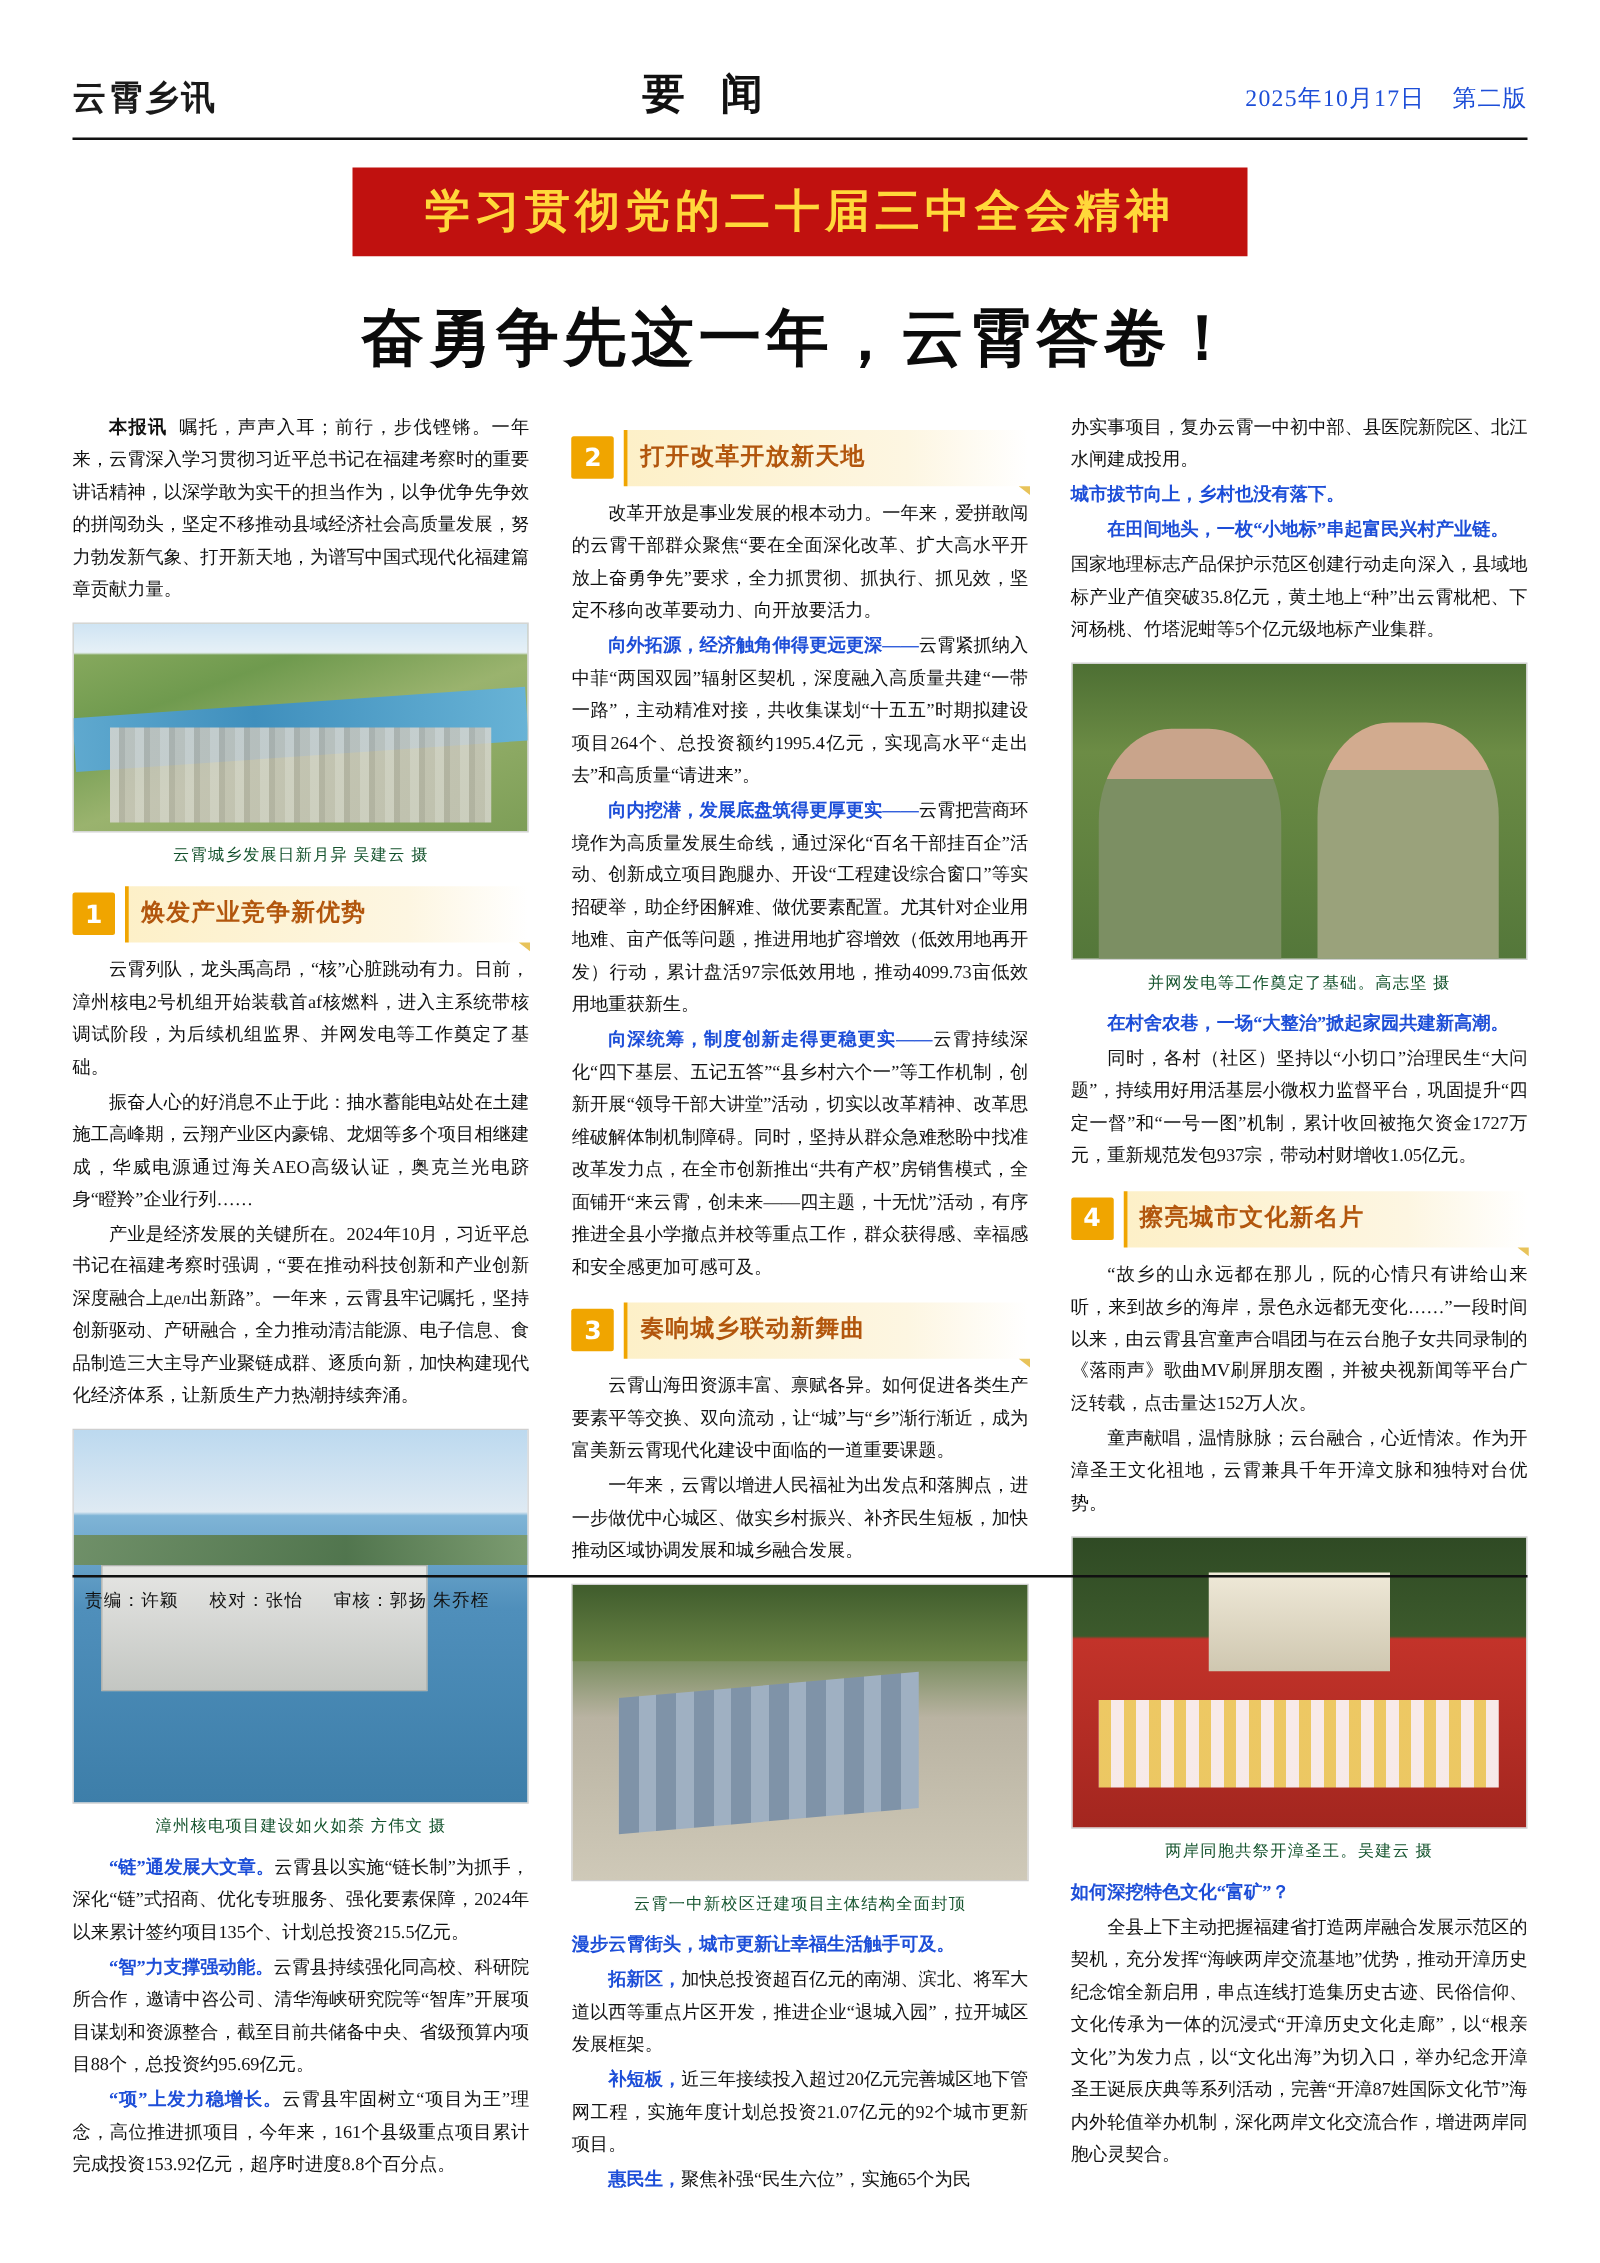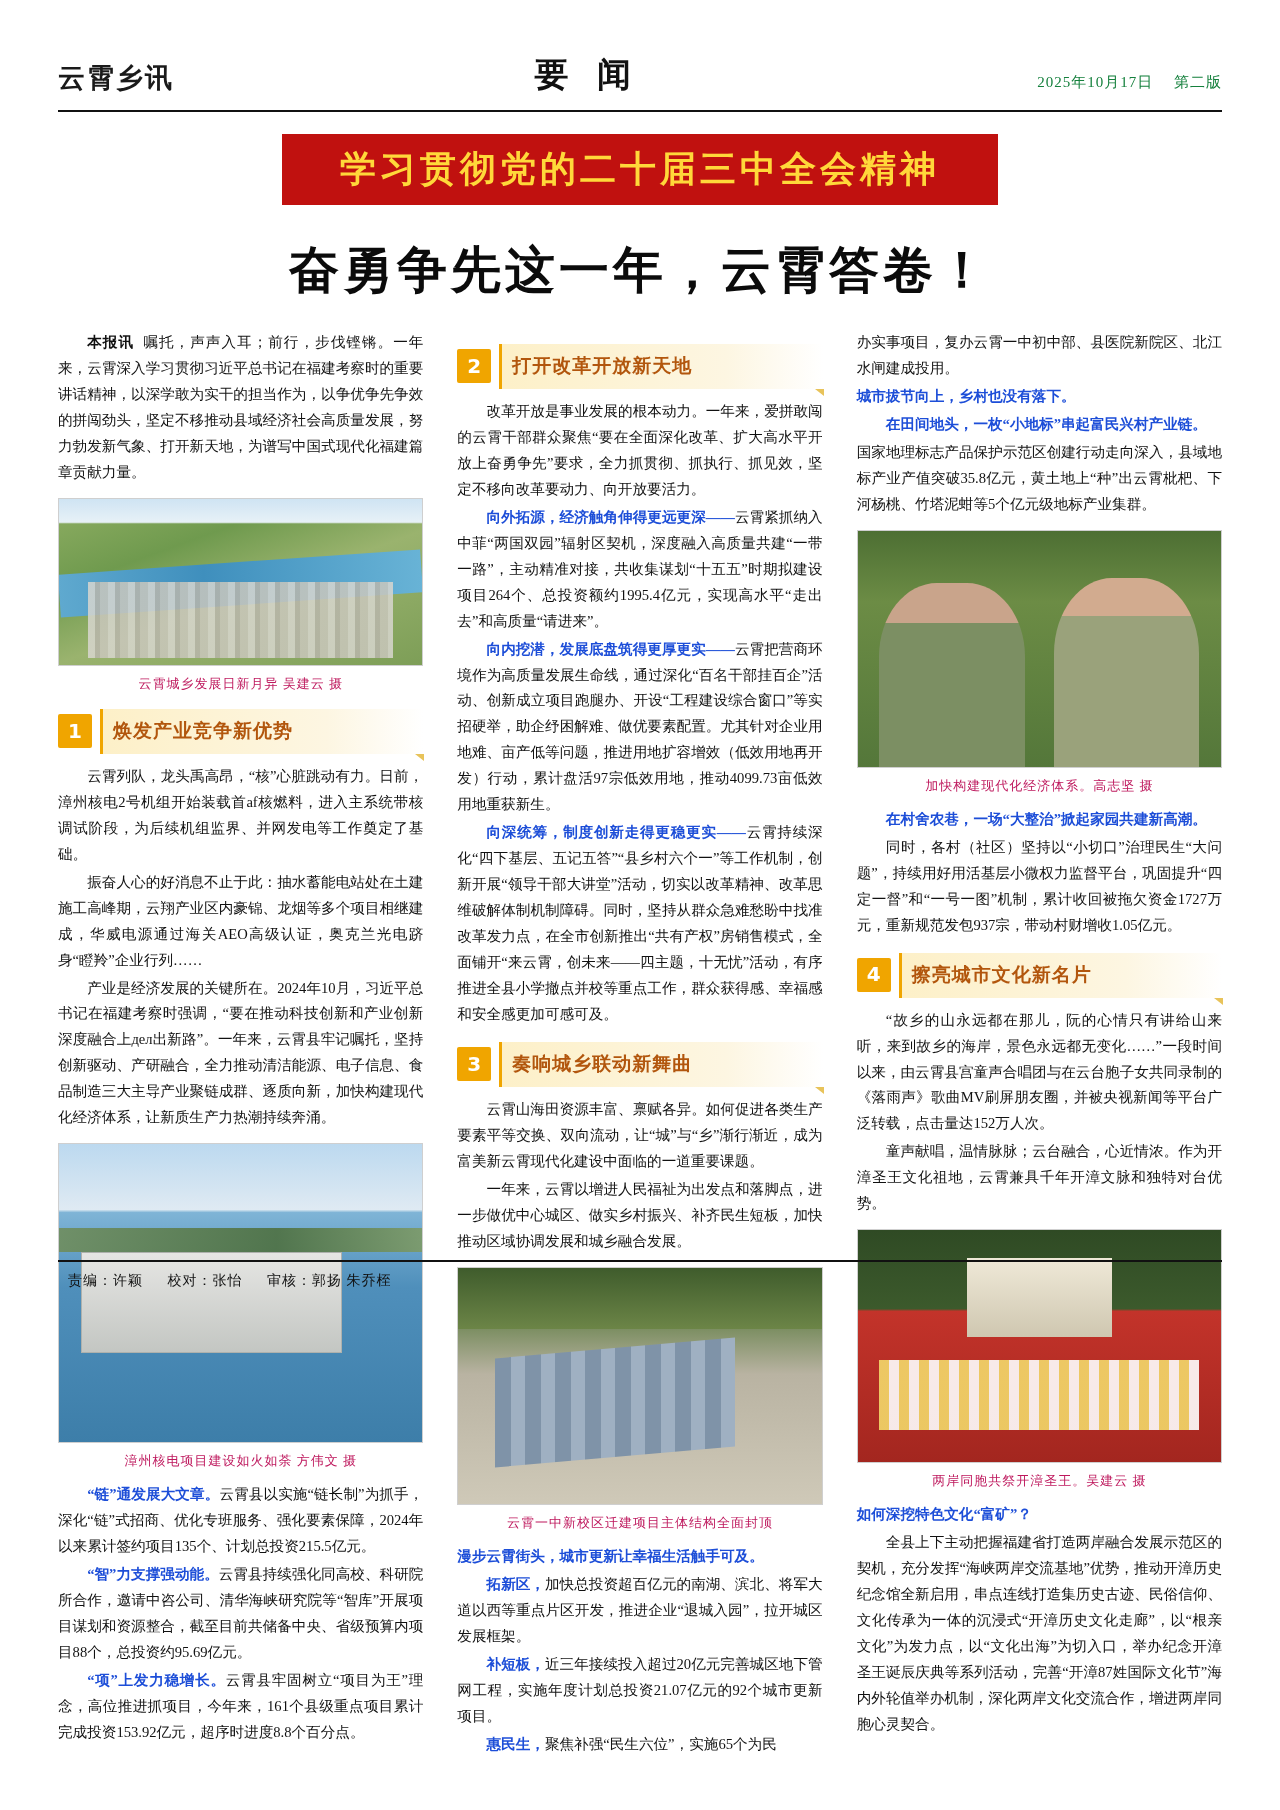--- a/index.html
+++ b/index.html
@@ -43,8 +43,8 @@
     left: -10px;
   }
   .masthead-right {
-    font-size: 15px;
-    color: #15803d;
+    font-size: 19px;
+    color: #1d4ed8;
     letter-spacing: 1px;
     padding-bottom: 6px;
     white-space: nowrap;

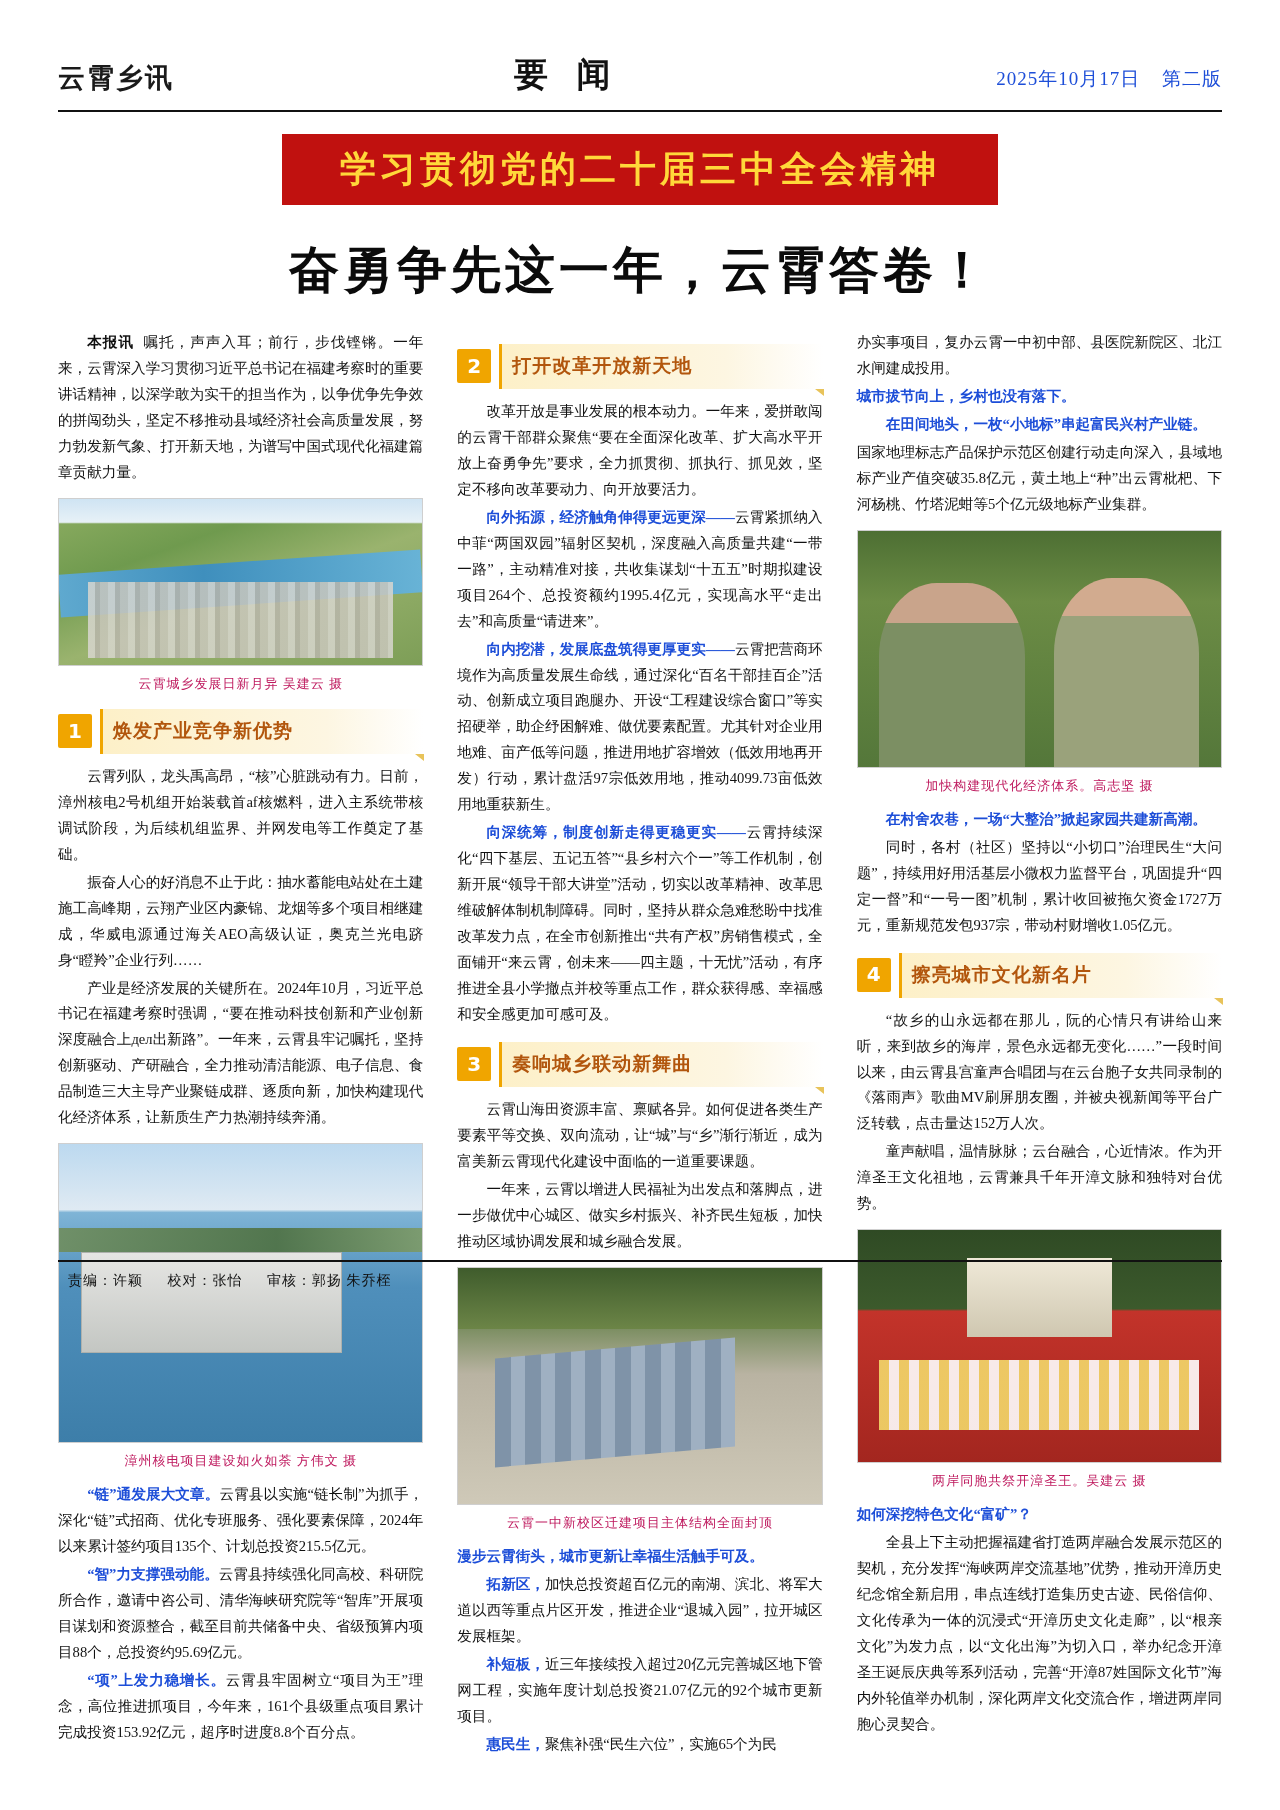--- a/index.html
+++ b/index.html
@@ -144,7 +144,7 @@
   figcaption {
     text-align: center;
     font-size: 13px;
-    color: #be185d;
+    color: #14532d;
     margin-top: 6px;
     letter-spacing: 1px;
   }

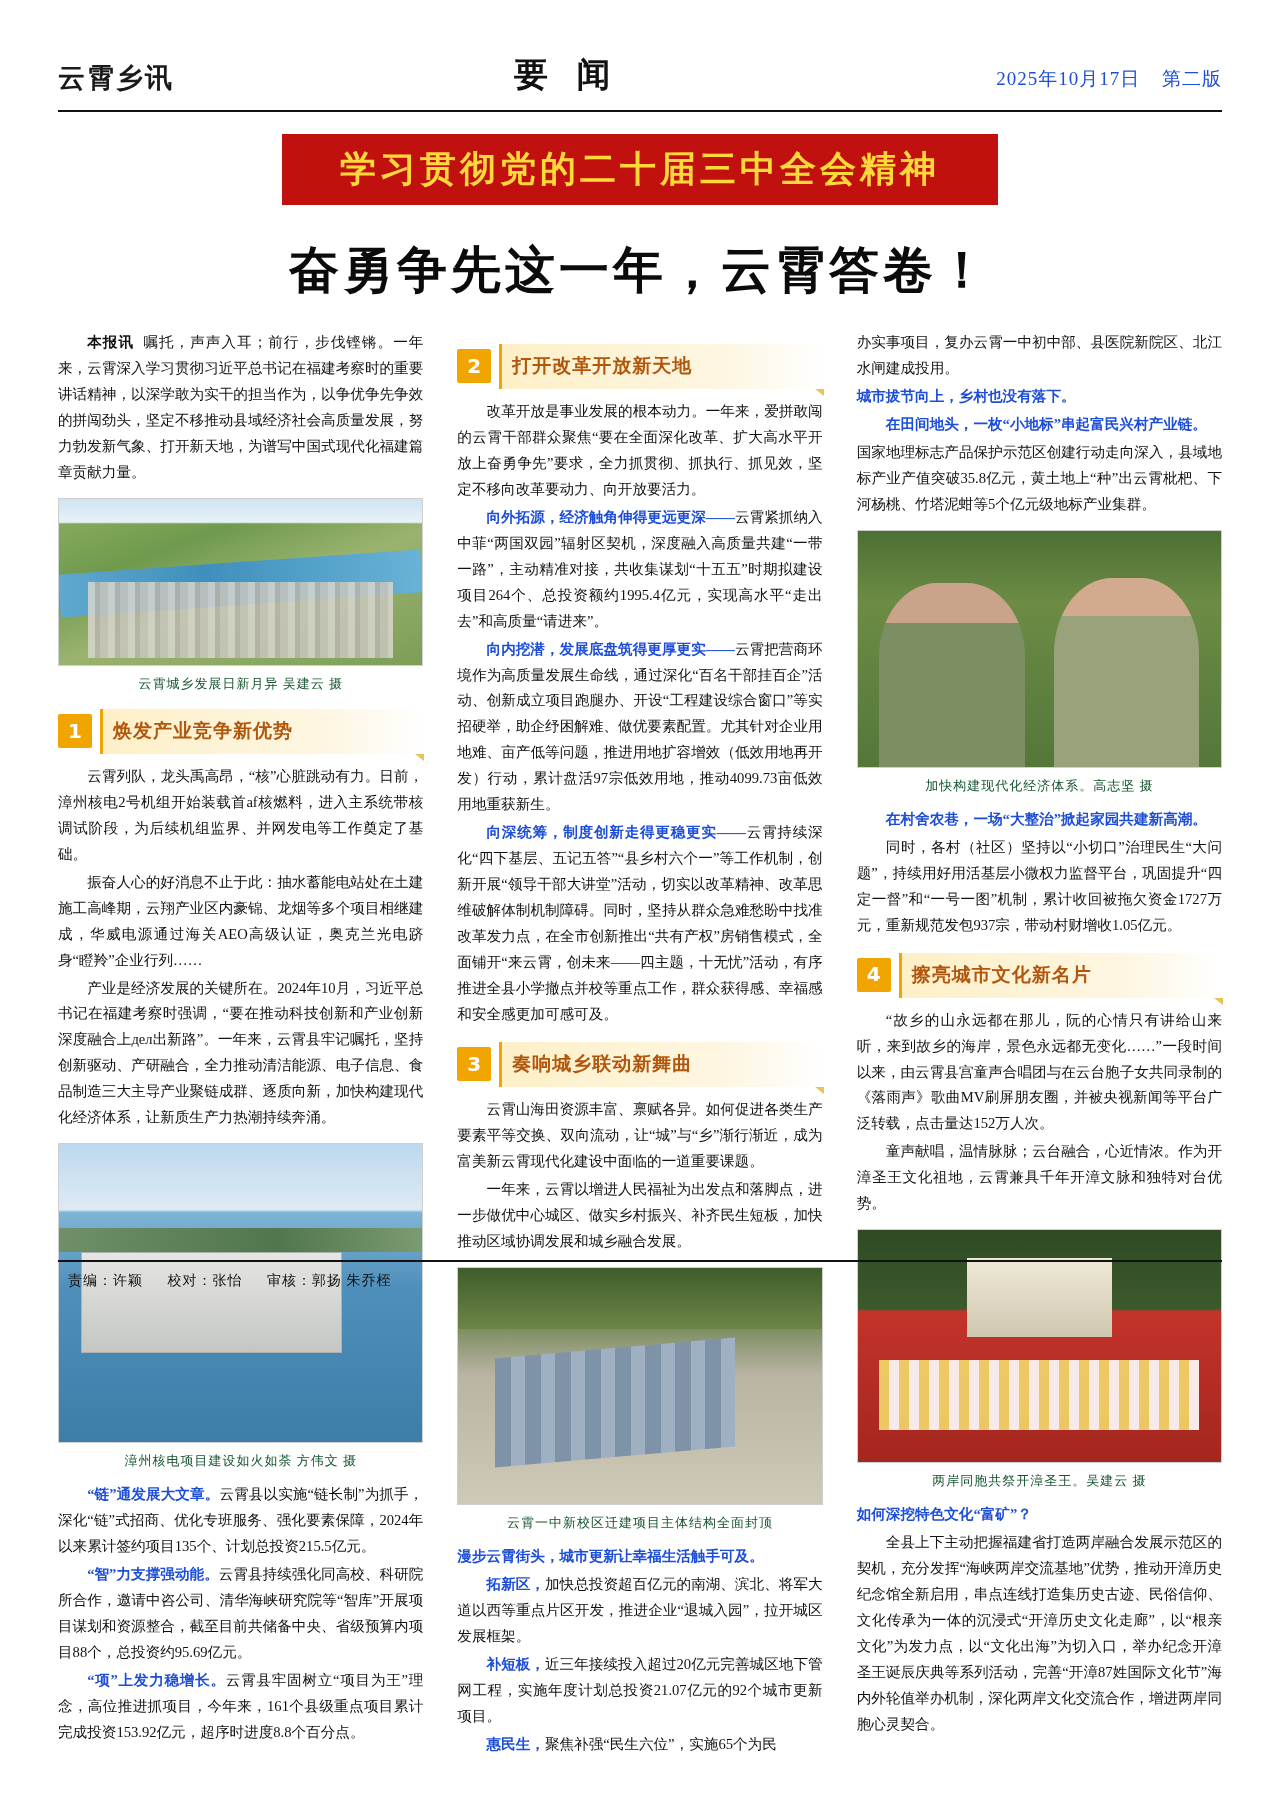--- a/index.html
+++ b/index.html
@@ -326,7 +326,7 @@
 
       <figure>
         <div class="photo ph3"></div>
-        <figcaption>加快构建现代化经济体系。高志坚 摄</figcaption>
+        <figcaption>并网发电等工作奠定了基础。高志坚 摄</figcaption>
       </figure>
 
       <p><span class="red">在村舍农巷，一场“大整治”掀起家园共建新高潮。</span></p>

